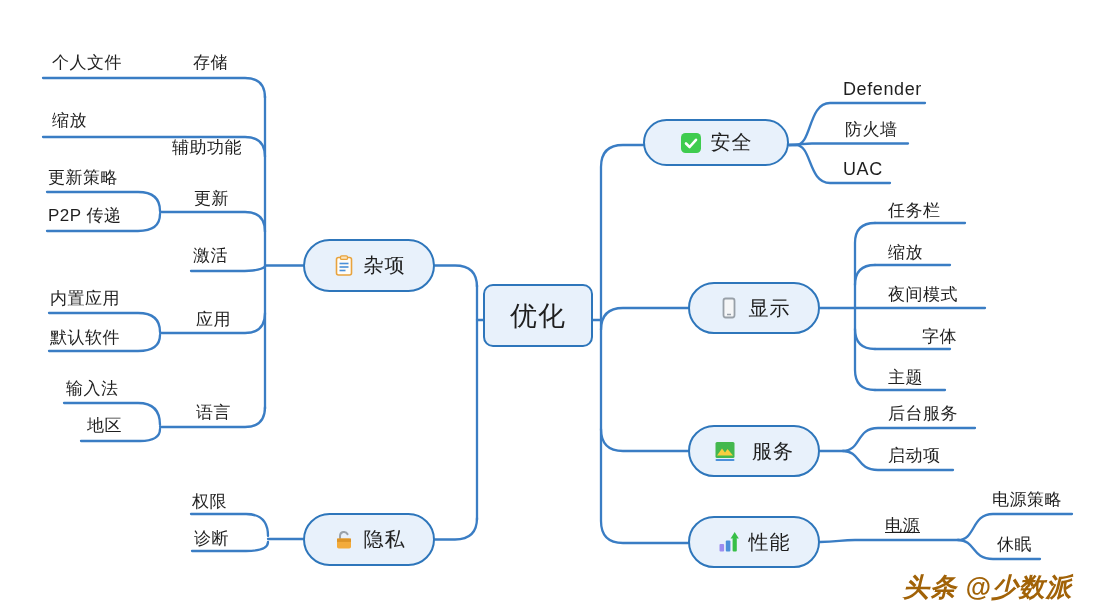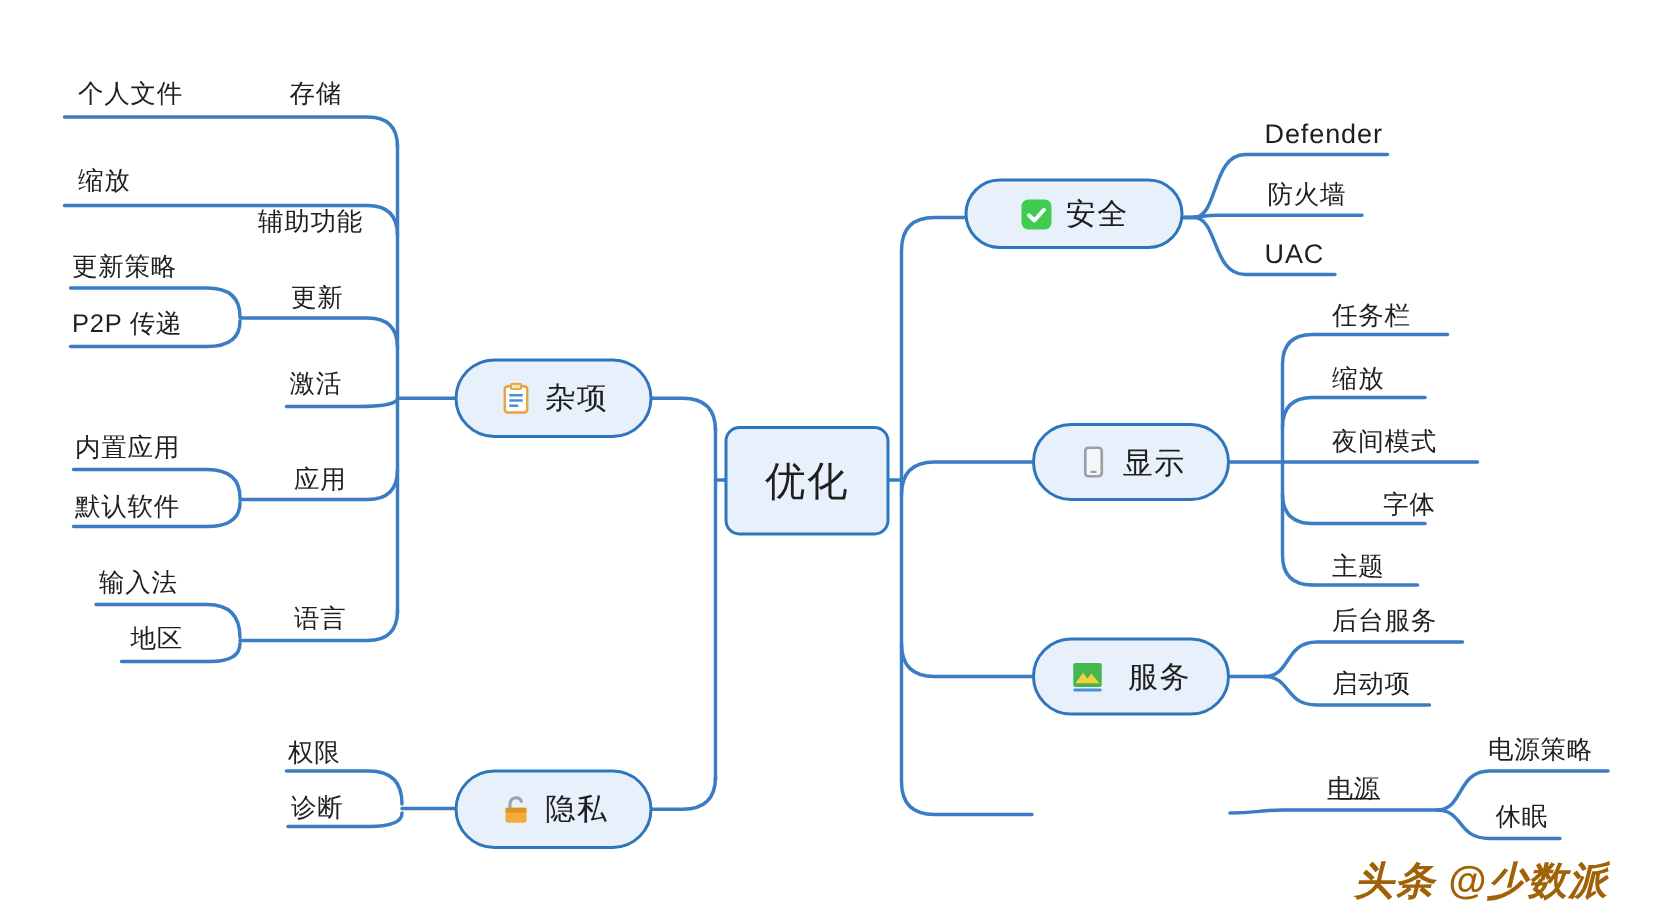--- a/index.html
+++ b/index.html
@@ -10,7 +10,7 @@
   .connectors{position:absolute;left:0;top:0;}
   .connectors path{fill:none;stroke:#3a7dc4;stroke-width:2.3;stroke-linecap:round;}
   .central{
-    position:absolute;left:483px;top:284px;width:110px;height:73px;box-sizing:border-box;
+    position:absolute;left:483px;top:284px;width:110px;height:63px;box-sizing:border-box;
     background:#e8f1fb;border:2px solid #2e76bb;border-radius:10px;
     display:flex;align-items:center;justify-content:center;
     font-size:27px;letter-spacing:1px;cursor:default;

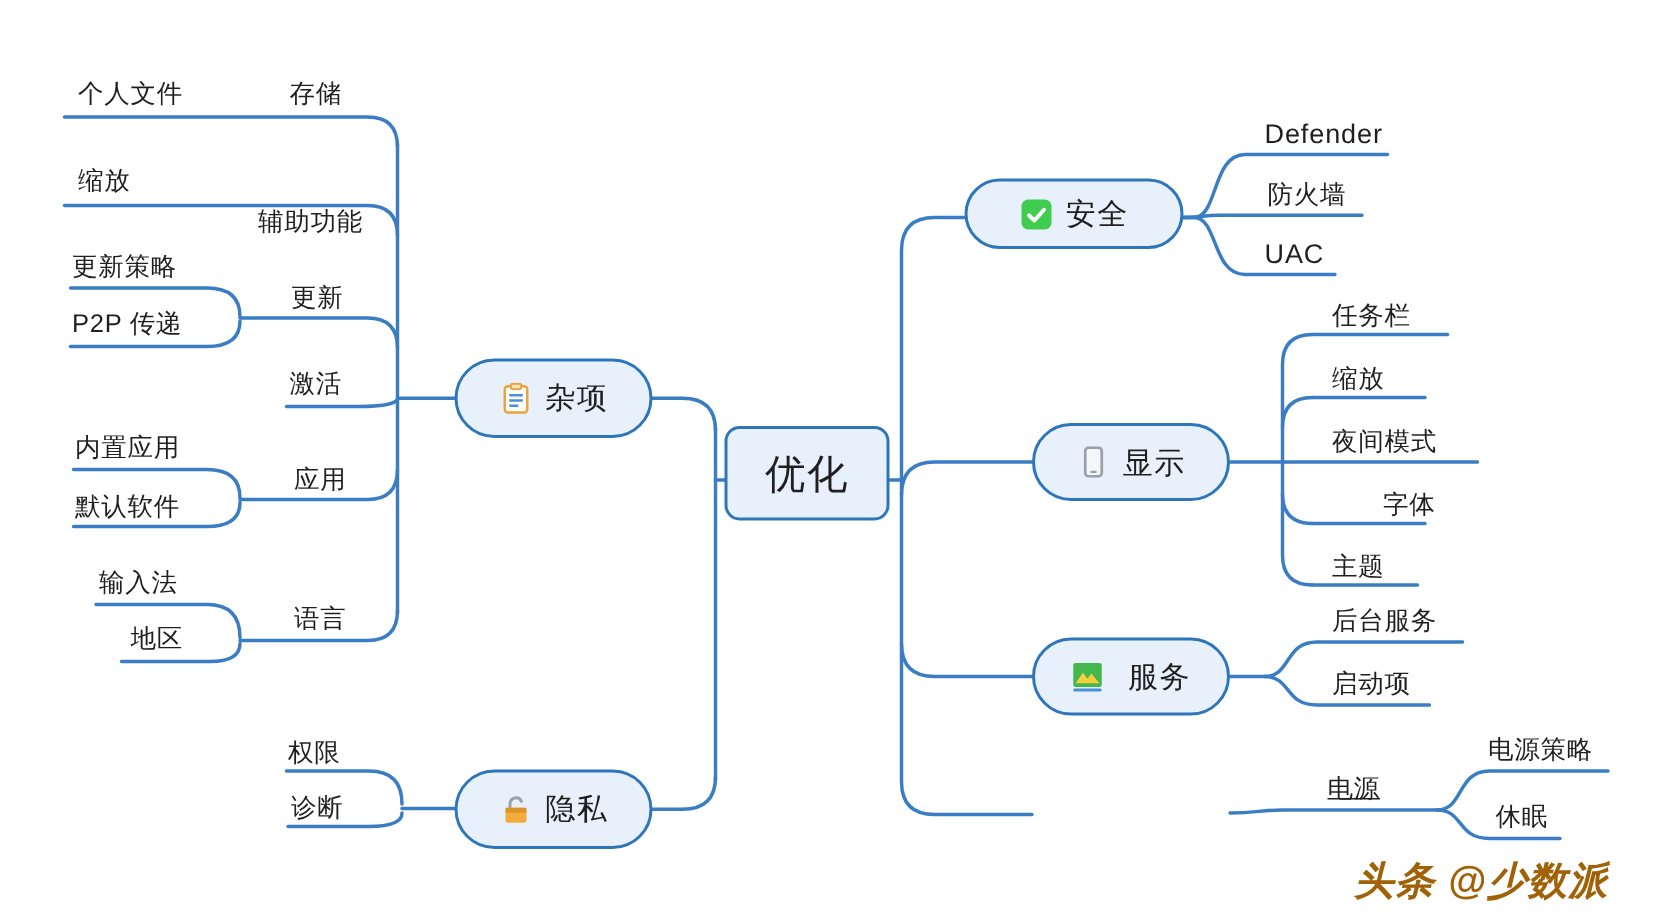--- a/index.html
+++ b/index.html
@@ -145,6 +145,17 @@
     <span>服务</span>
   </div>
 
+  <div class="pill" style="left:688px;top:516px;width:132px;height:52px;">
+    <span class="icon">
+      <svg width="22" height="22" viewBox="0 0 22 22">
+        <rect x="1.5" y="13" width="4.6" height="7.5" rx="1" fill="#9b8df0"></rect>
+        <rect x="7.8" y="9.5" width="4.6" height="11" rx="1" fill="#4a90d9"></rect>
+        <rect x="14.6" y="7" width="4.2" height="13.5" rx="1" fill="#37bf47"></rect>
+        <polygon points="16.7,1 12.6,7.6 20.8,7.6" fill="#37bf47"></polygon>
+      </svg>
+    </span>
+    <span>性能</span>
+  </div>
 
   <div class="leaf" style="left:193px;top:53px;">存储</div>
   <div class="leaf" style="left:52px;top:53px;">个人文件</div>

